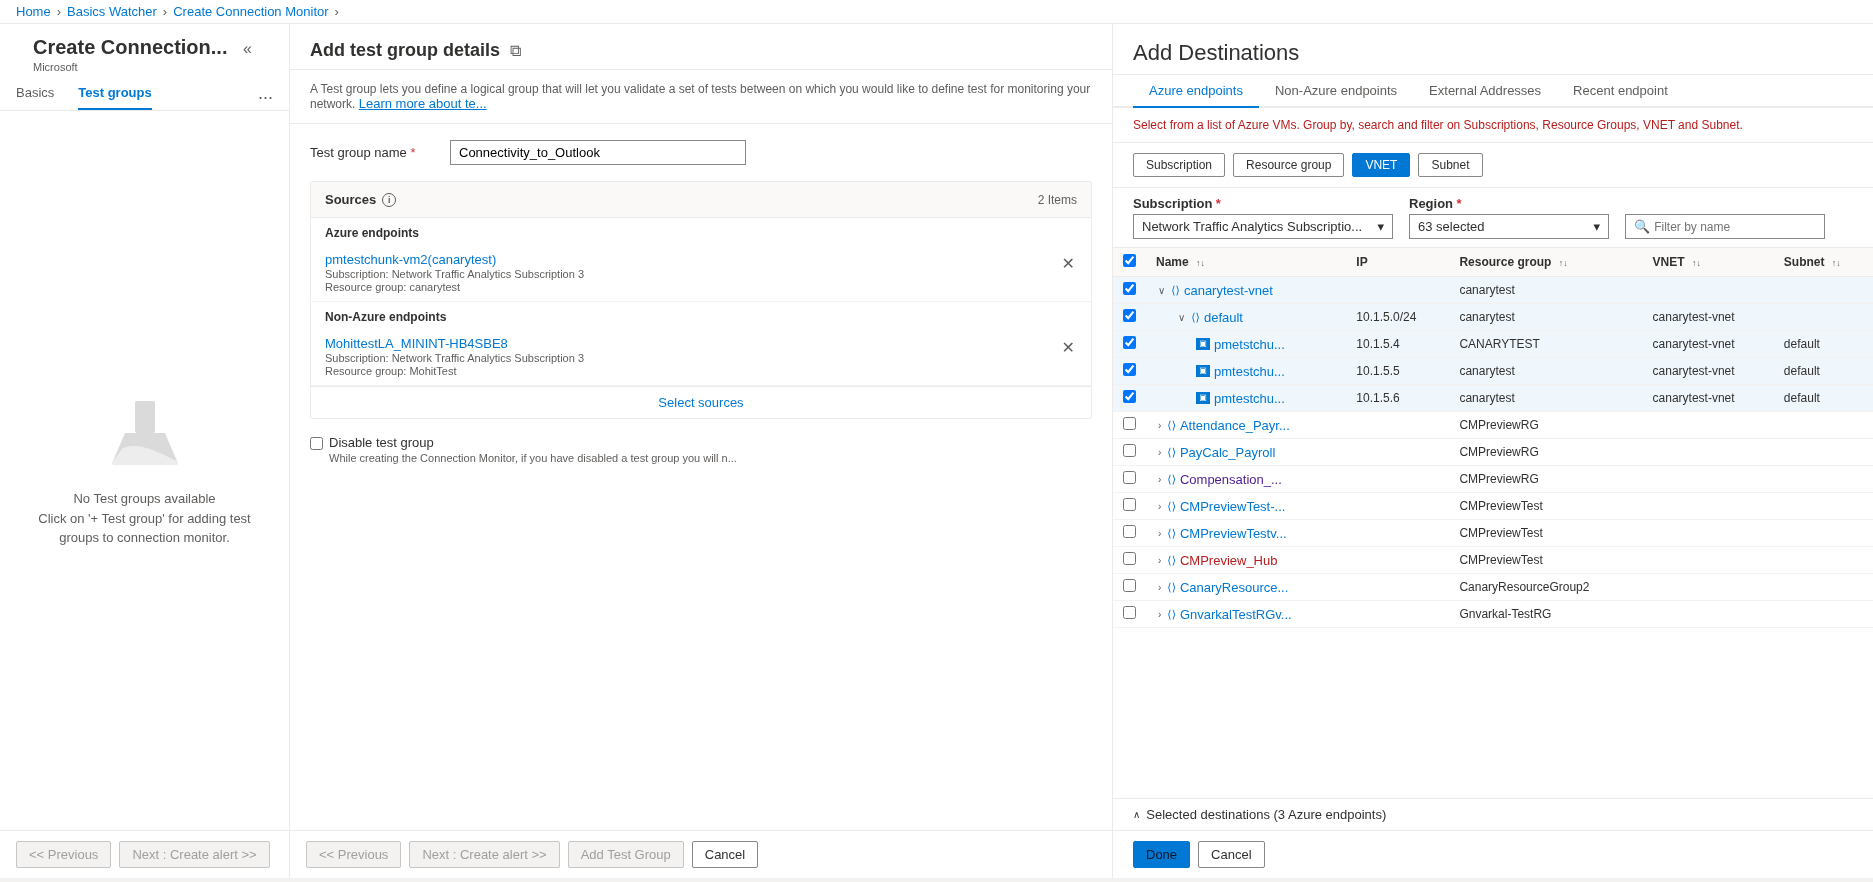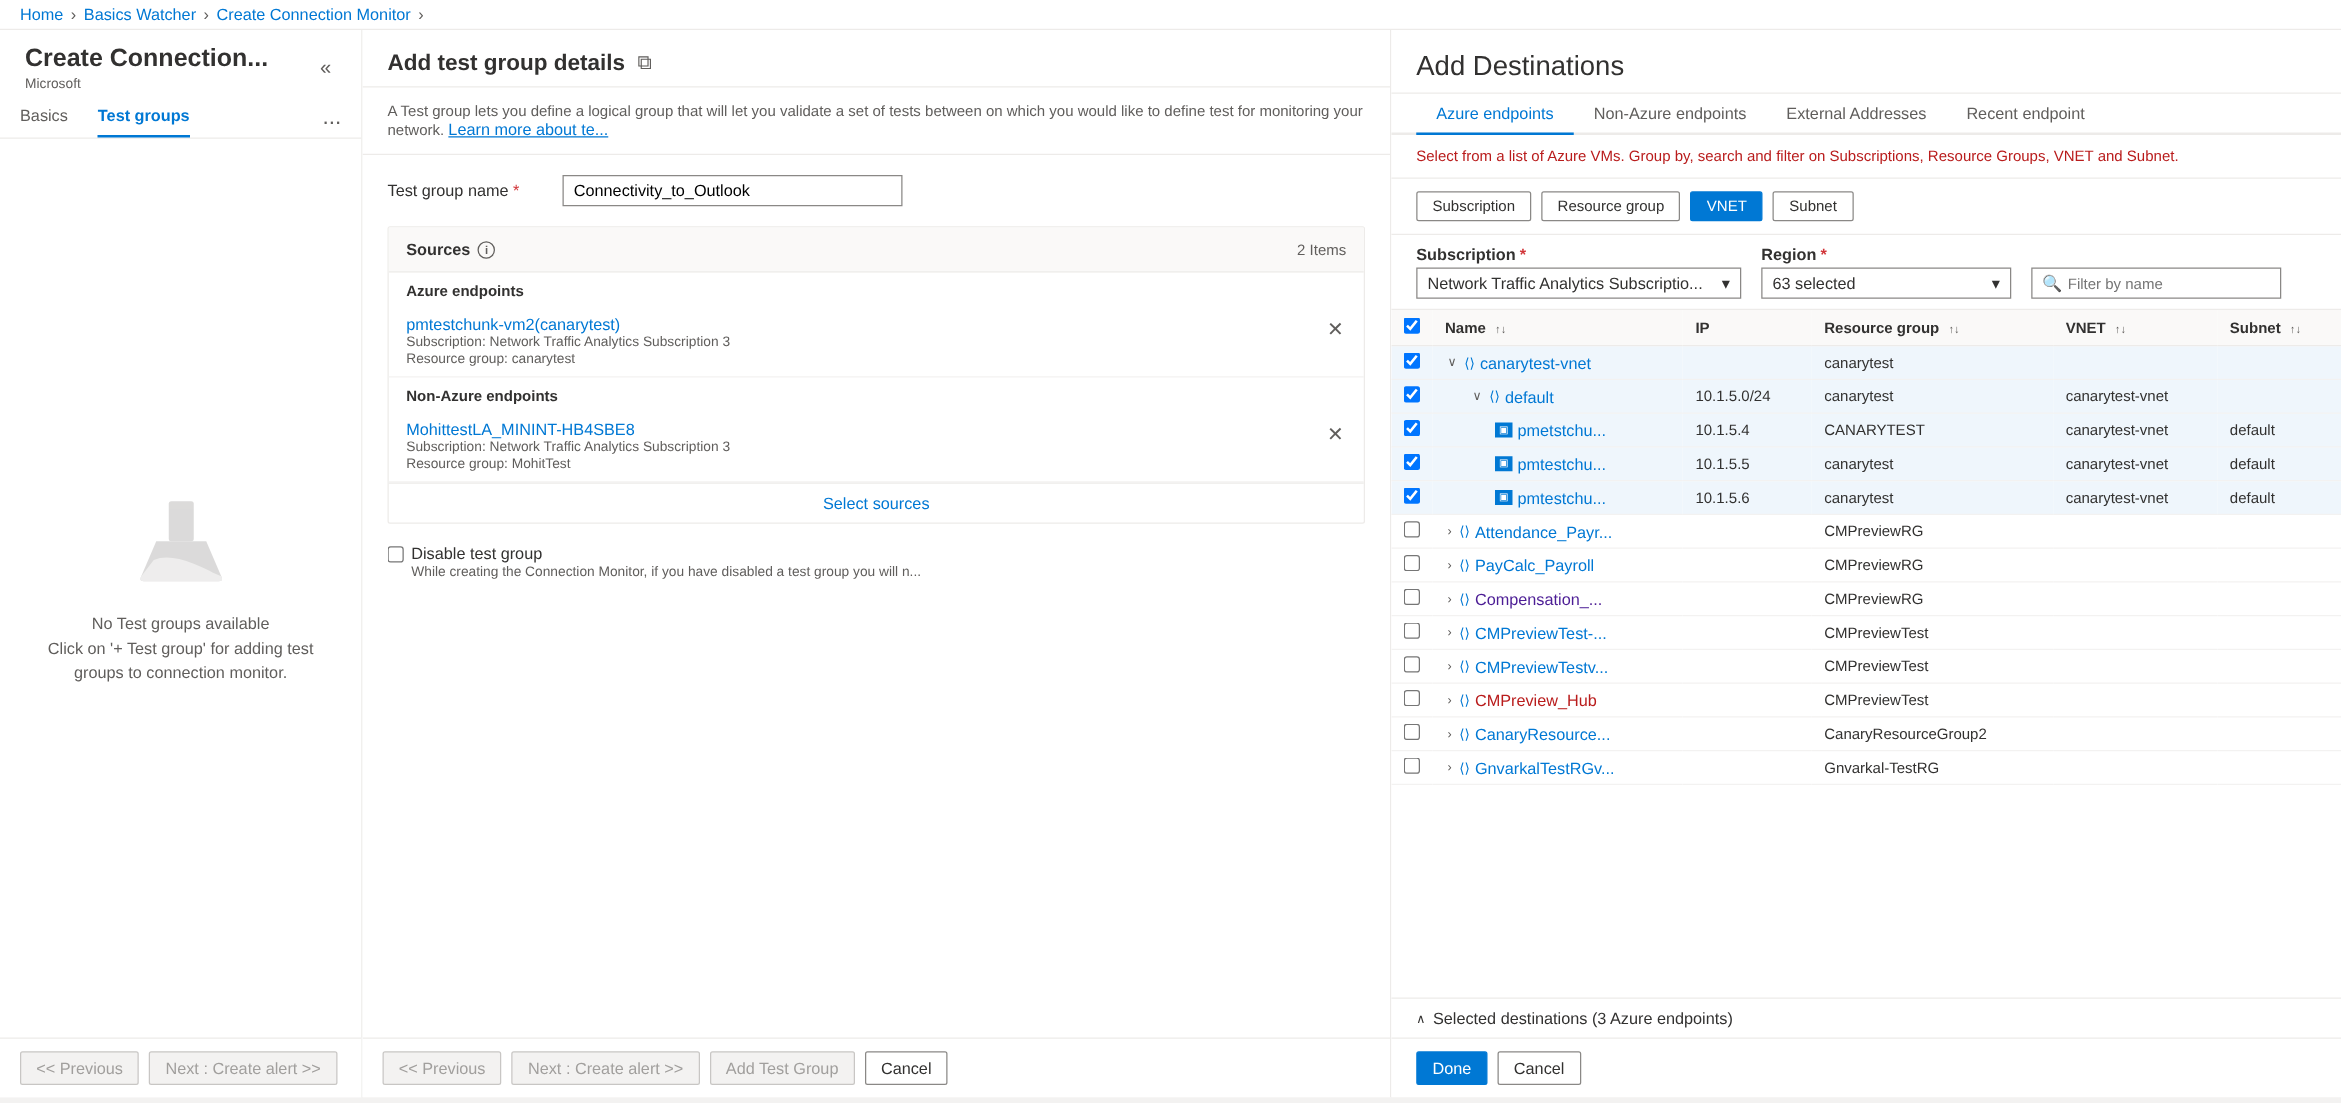--- a/index.html
+++ b/index.html
@@ -18,7 +18,7 @@
     .left-panel-title { font-size: 20px; font-weight: 600; color: #323130; }
     .left-panel-subtitle { font-size: 11px; color: #605e5c; margin-top: 2px; }
     .collapse-btn { margin-left: auto; background: none; border: none; cursor: pointer; font-size: 16px; color: #605e5c; padding: 4px; }
-    .left-panel-top { display: flex; align-items: center; padding: 12px 20px 4px; }
+    .left-panel-top { display: flex; align-items: flex-start; padding: 12px 33px 4px; }
     .left-panel-top .left-panel-title { font-size: 20px; font-weight: 600; }
 
     

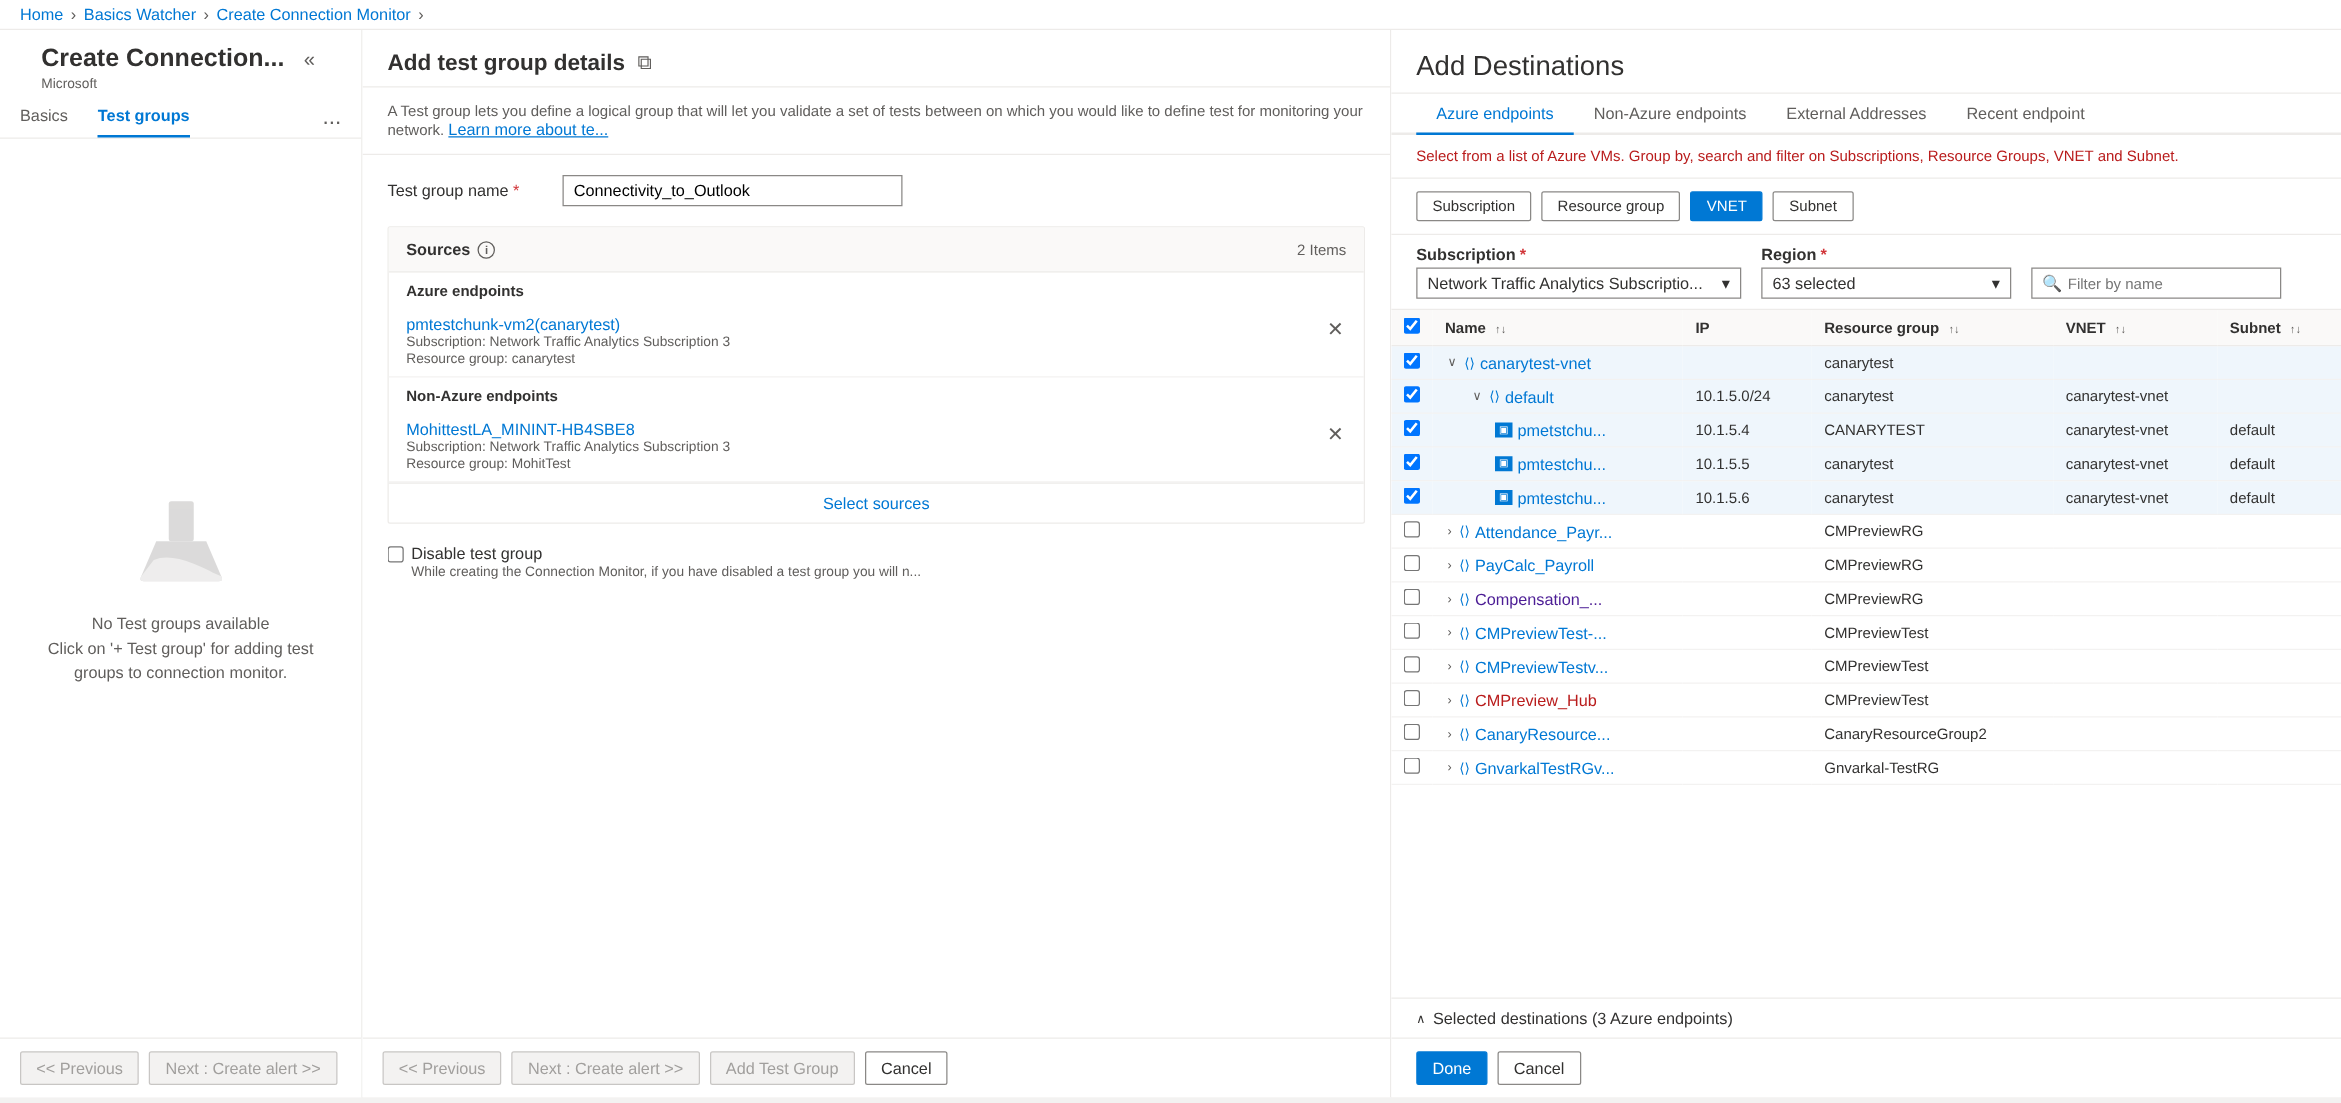--- a/index.html
+++ b/index.html
@@ -47,7 +47,7 @@
     .form-row { display: flex; align-items: center; margin-bottom: 16px; }
     .form-label { font-size: 13px; color: #323130; min-width: 140px; }
     .form-label .required { color: #d13438; }
-    .form-input { border: 1px solid #8a8886; padding: 4px 8px; font-size: 13px; width: 272px; }
+    .form-input { border: 1px solid #8a8886; padding: 4px 8px; font-size: 13px; width: 296px; }
 
     
     .section-box { border: 1px solid #edebe9; border-radius: 2px; margin-bottom: 16px; }

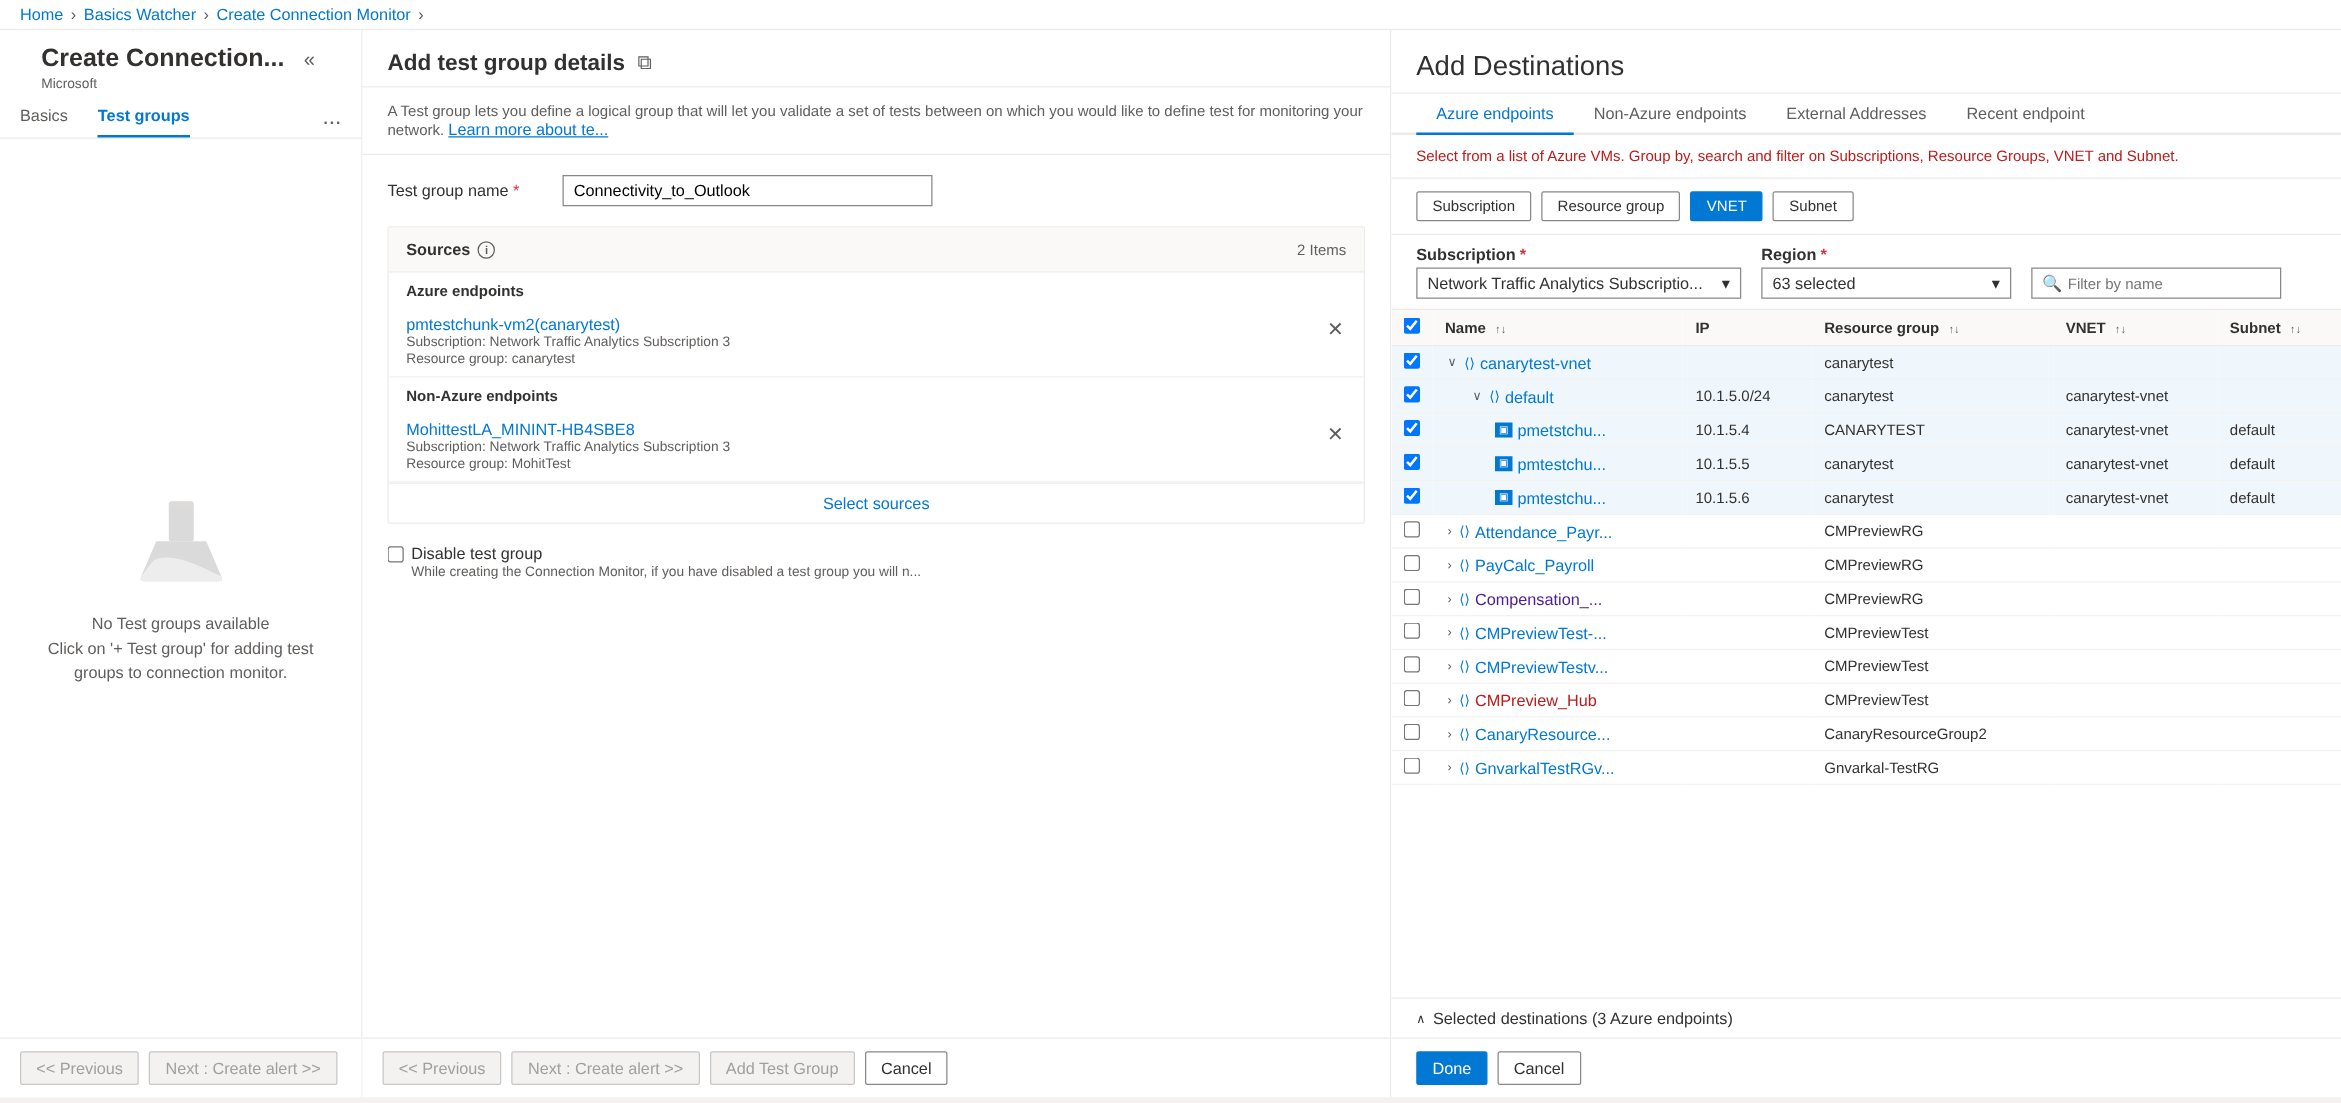--- a/index.html
+++ b/index.html
@@ -32,7 +32,7 @@
     .flask-icon { width: 80px; height: 80px; margin-bottom: 16px; }
     .empty-state-text { text-align: center; color: #605e5c; font-size: 13px; line-height: 1.5; }
     .btn { padding: 5px 12px; font-size: 13px; cursor: pointer; border-radius: 2px; border: 1px solid #8a8886; background: #fff; color: #323130; }
-    .btn-primary { background: #0078d4; color: #ffffff; border-color: #0078d4; }
+    .btn-primary { background: #0078d4; color: #0f172a; border-color: #0078d4; }
     .btn-disabled { background: #f3f2f1; color: #a19f9d; border-color: #c8c6c4; cursor: not-allowed; }
 
     

